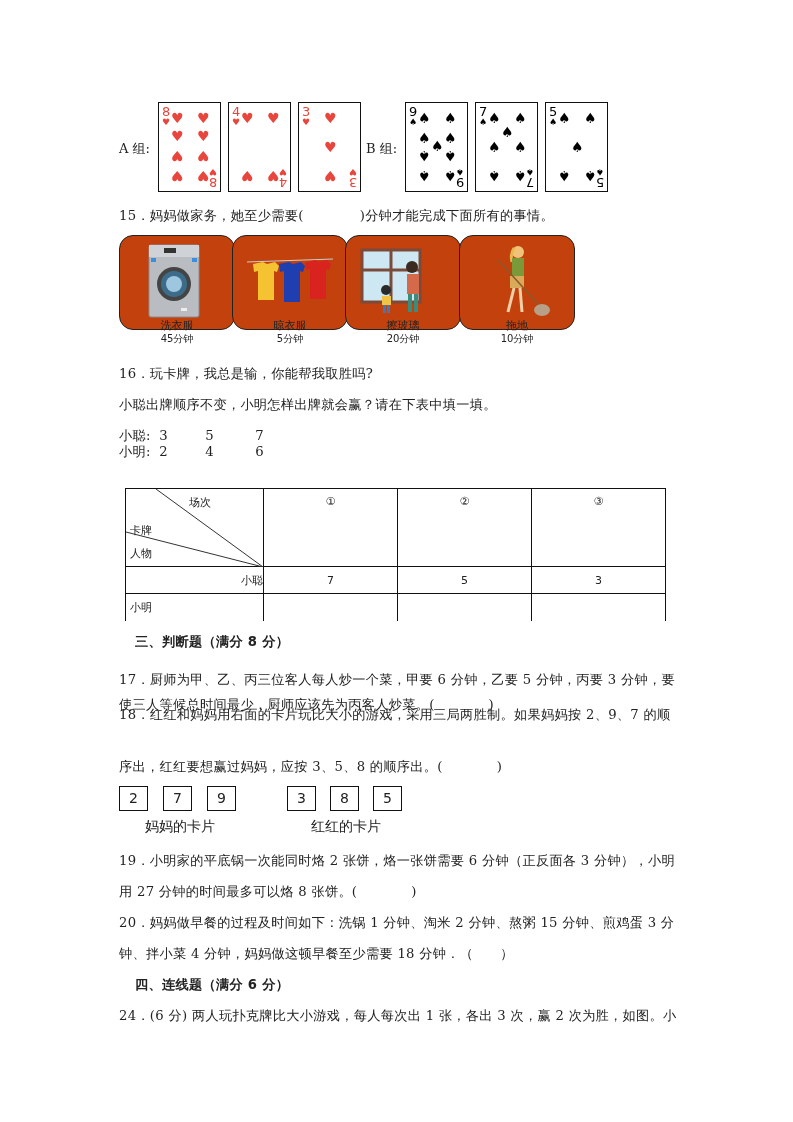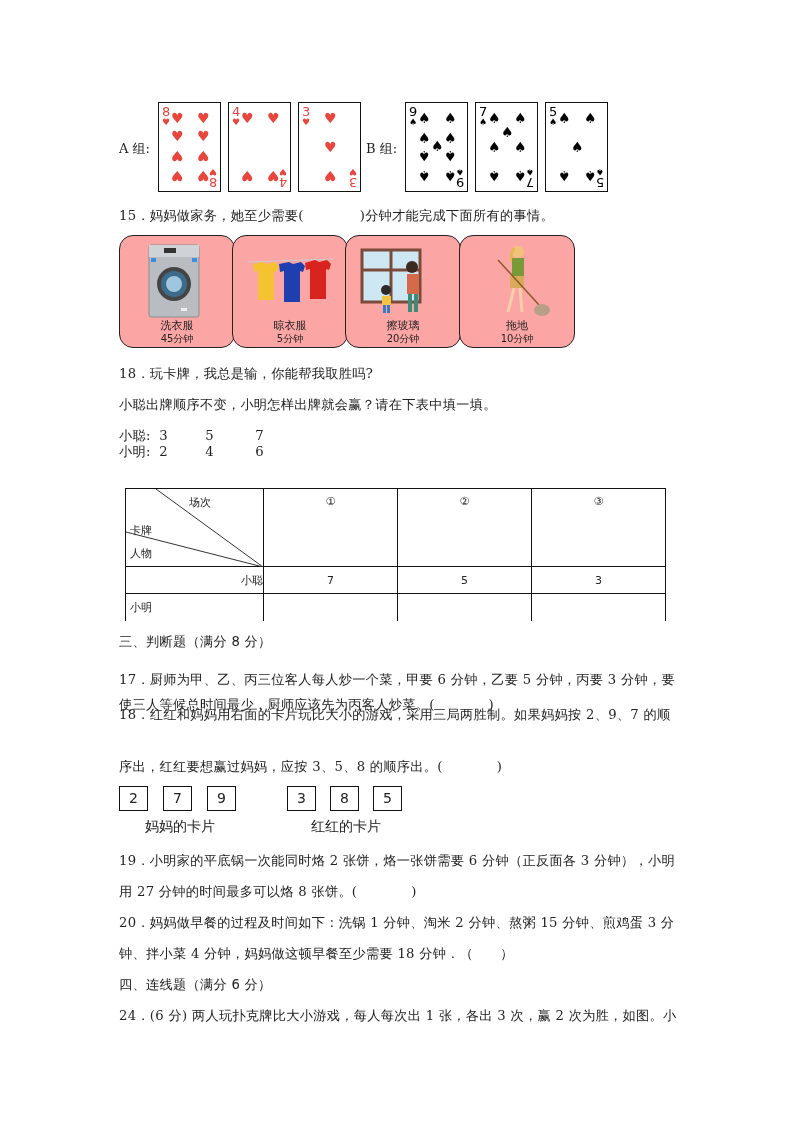--- a/index.html
+++ b/index.html
@@ -16,7 +16,7 @@
   .pip { position:absolute; font-size:14px; line-height:14px; }
   .group-label { position:absolute; top:140px; font-size:13px; }
   
-  .chore { position:absolute; top:235px; width:116px; height:113px; border:1.5px solid #222; border-radius:14px; box-sizing:border-box; background:#fca5a5; }
+  .chore { position:absolute; top:235px; width:116px; height:95px; border:1.5px solid #222; border-radius:14px; box-sizing:border-box; background:#c2410c; }
   .chore .pic { position:absolute; left:14px; top:6px; width:86px; height:78px; }
   .chore .t1 { position:absolute; left:0; right:0; top:84px; text-align:center; font-size:11px; line-height:12px; font-family:"DejaVu Sans", sans-serif; }
   .chore .t2 { position:absolute; left:0; right:0; top:97px; text-align:center; font-size:10px; line-height:11px; font-family:"DejaVu Sans", sans-serif; }

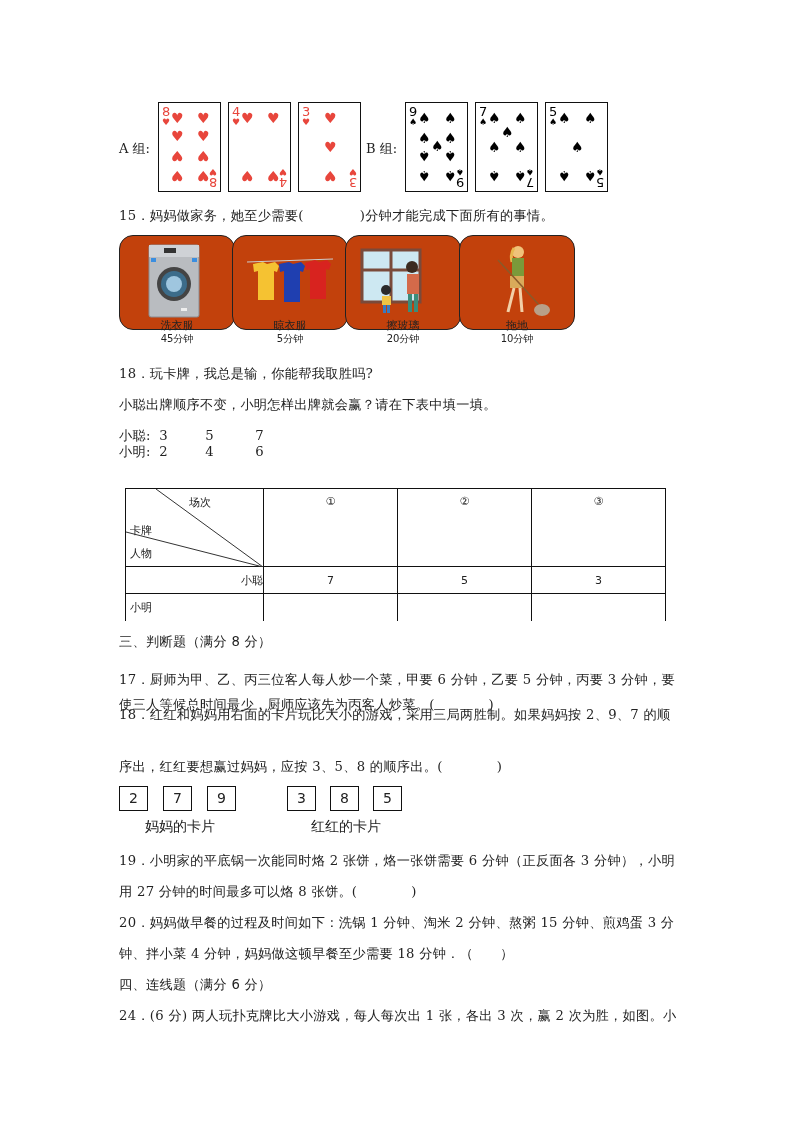--- a/index.html
+++ b/index.html
@@ -170,7 +170,7 @@
   <div class="t2">10分钟</div>
 </div>
 
-<div class="line" style="top:365px;">18．玩卡牌，我总是输，你能帮我取胜吗?</div>
+<div class="line" style="top:365px;">16．玩卡牌，我总是输，你能帮我取胜吗?</div>
 <div class="line" style="top:396px;">小聪出牌顺序不变，小明怎样出牌就会赢？请在下表中填一填。</div>
 <div class="line" style="top:427px;">
   <span>小聪:</span>

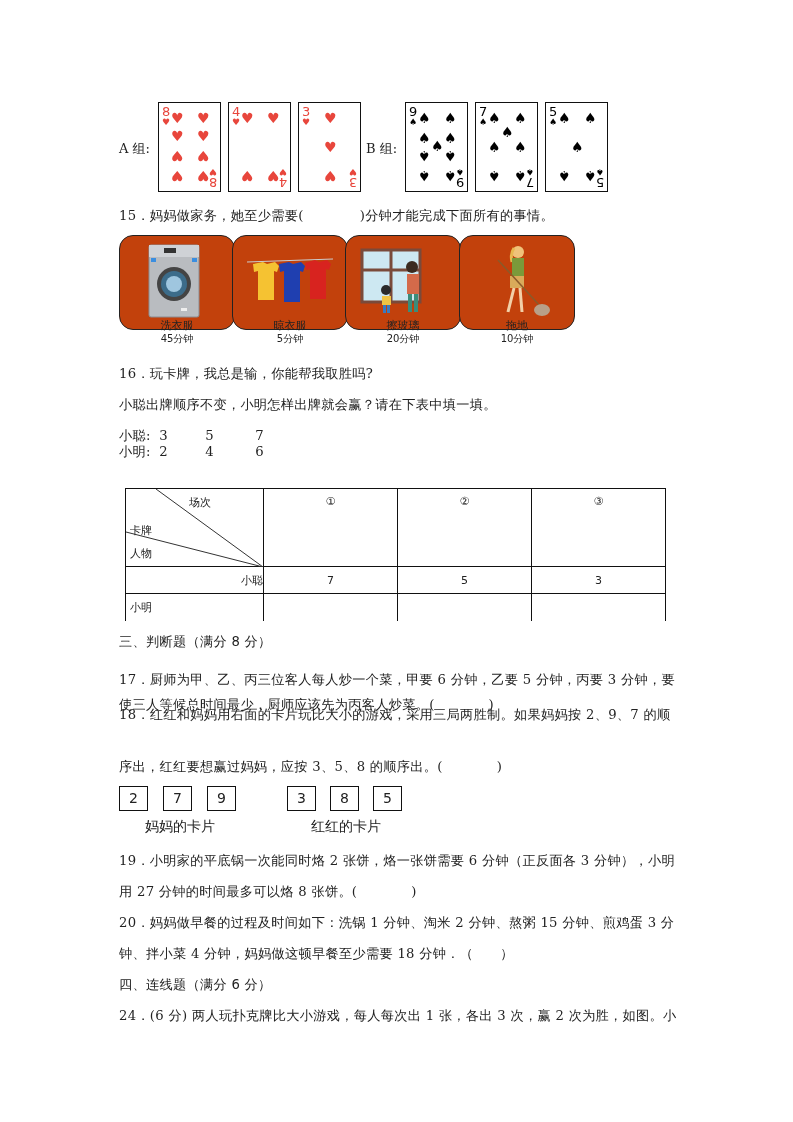--- a/index.html
+++ b/index.html
@@ -6,7 +6,7 @@
   body { width:793px; height:1122px; position:relative; overflow:hidden;
          font-family:"DejaVu Serif", "Liberation Serif", serif; color:#222; font-size:13px; }
   .line { position:absolute; left:119px; white-space:nowrap; font-size:13.2px; letter-spacing:0.3px; }
-  .bold { font-weight:normal; font-family:"DejaVu Sans", sans-serif; }
+  .bold { font-weight:bold; font-family:"DejaVu Sans", sans-serif;margin-left:16px; }
   
   .card { position:absolute; top:102px; width:63px; height:90px; border:1.5px solid #111; background:#fff; box-sizing:border-box; }
   .card .rank { position:absolute; left:3px; top:2px; font-family:"DejaVu Sans", sans-serif; font-size:13px; line-height:13px; }

